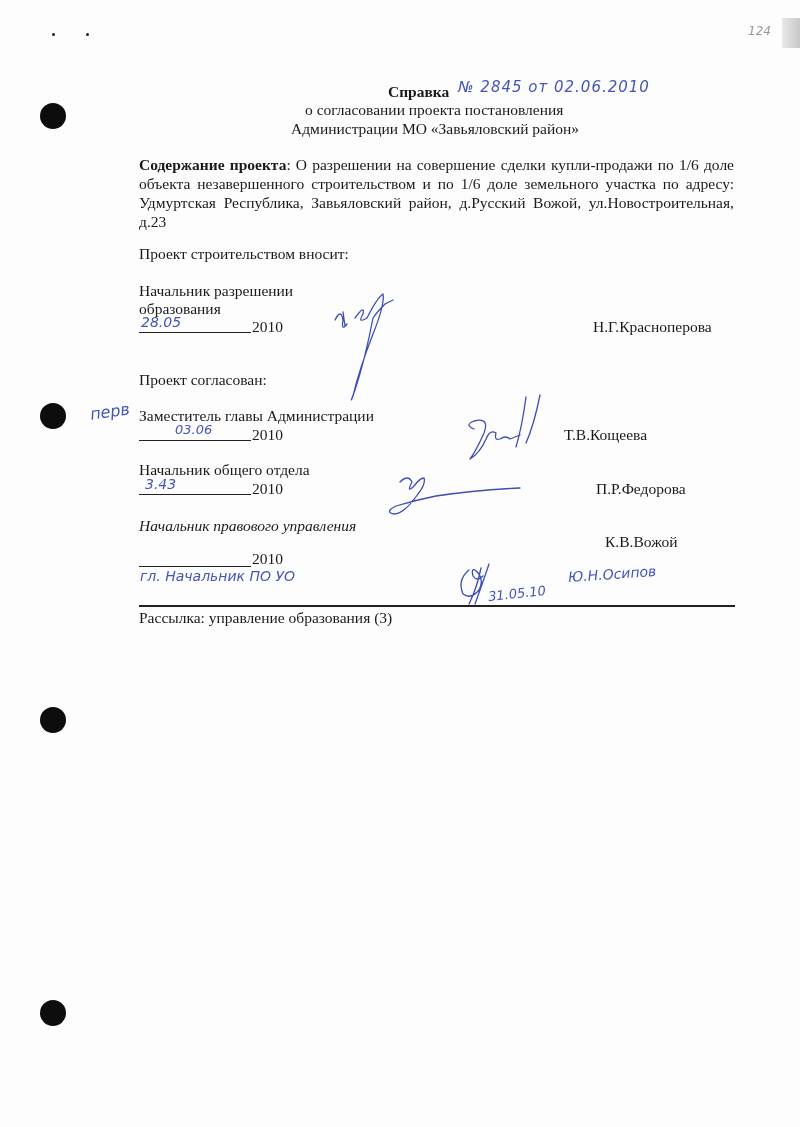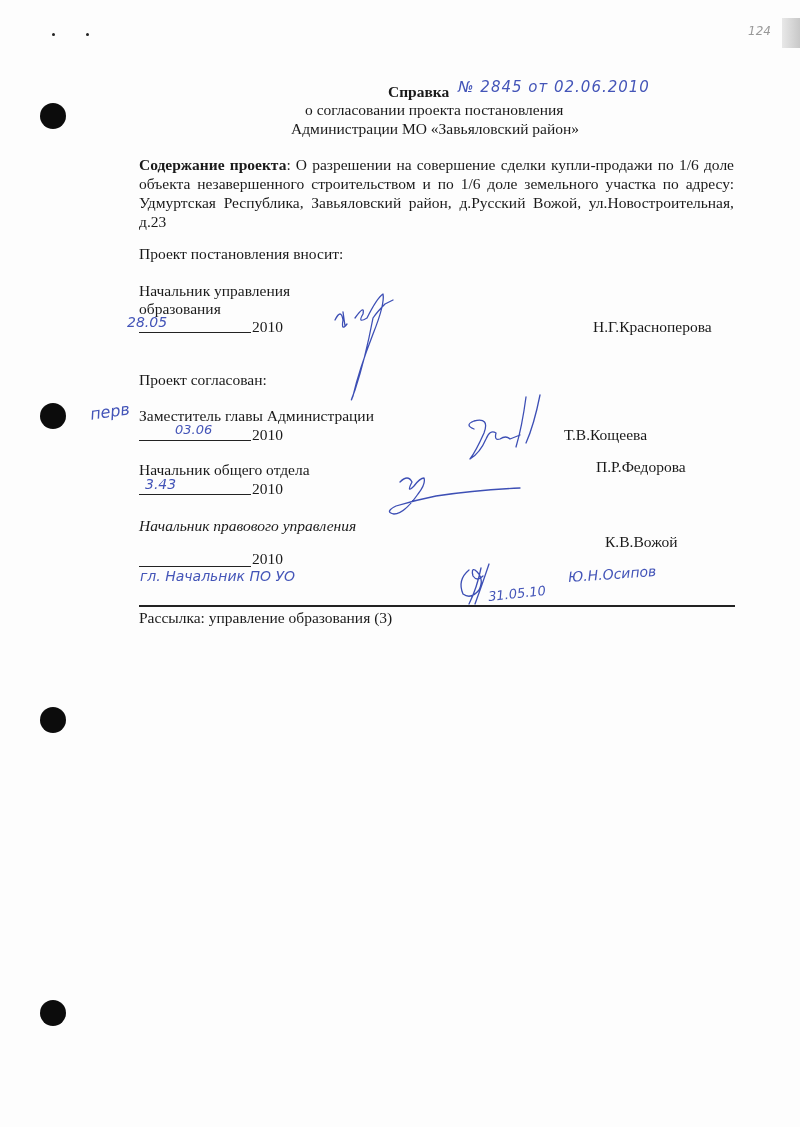--- a/index.html
+++ b/index.html
@@ -41,7 +41,7 @@
   <b>Содержание проекта</b><span>: О разрешении на совершение сделки купли-продажи по 1/6 доле объекта незавершенного строительством и по 1/6 доле земельного участка по адресу: Удмуртская Республика, Завьяловский район, д.Русский Вожой, ул.Новостроительная, д.23</span>
 </div>
 
-<div class="t" style="left:139px;top:244px;">Проект постановления вносит:</div>
+<div class="t" style="left:139px;top:244px;">Проект строительством вносит:</div>
 <div class="t" style="left:139px;top:281px;">Начальник управления</div>
 <div class="t" style="left:139px;top:299px;">образования</div>
 <div class="ul" style="left:139px;top:332px;width:112px;"></div>

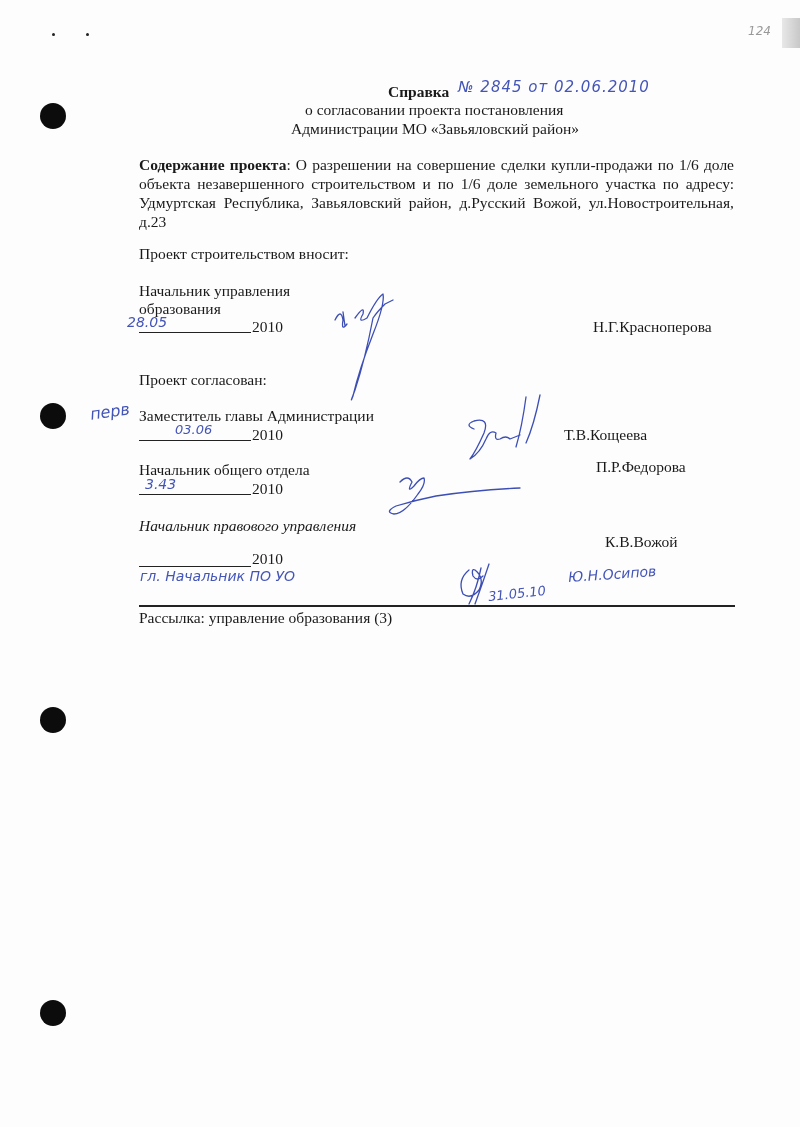--- a/index.html
+++ b/index.html
@@ -42,7 +42,7 @@
 </div>
 
 <div class="t" style="left:139px;top:244px;">Проект строительством вносит:</div>
-<div class="t" style="left:139px;top:281px;">Начальник управления</div>
+<div class="t" style="left:139px;top:281px;">Начальник разрешении</div>
 <div class="t" style="left:139px;top:299px;">образования</div>
 <div class="ul" style="left:139px;top:332px;width:112px;"></div>
 <div class="hand" style="left:127px;top:314px;font-size:14px;">28.05</div>

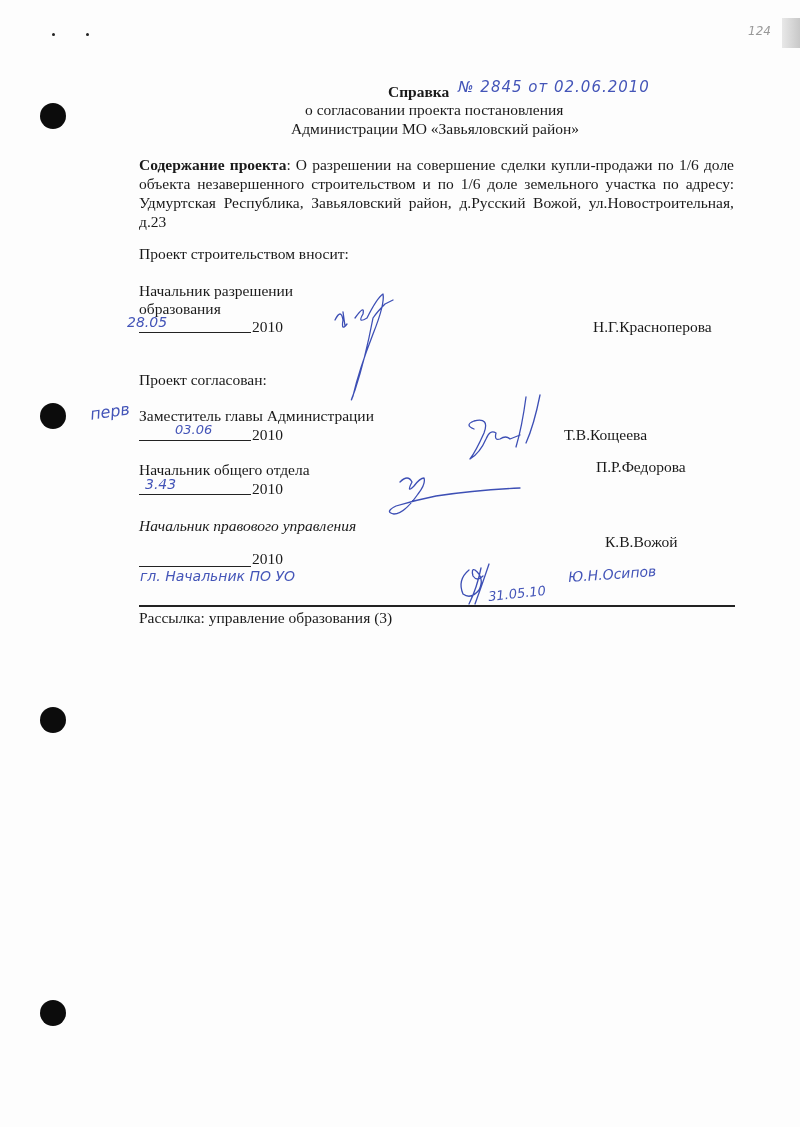--- a/index.html
+++ b/index.html
@@ -45,7 +45,7 @@
 <div class="t" style="left:139px;top:281px;">Начальник разрешении</div>
 <div class="t" style="left:139px;top:299px;">образования</div>
 <div class="ul" style="left:139px;top:332px;width:112px;"></div>
-<div class="hand" style="left:127px;top:314px;font-size:14px;">28.05</div>
+<div class="hand" style="left:141px;top:314px;font-size:14px;">28.05</div>
 <div class="t" style="left:252px;top:317px;">2010</div>
 <div class="t" style="left:593px;top:317px;text-align:right;">Н.Г.Красноперова</div>
 <svg class="sig" style="left:325px;top:290px;" width="90" height="110">

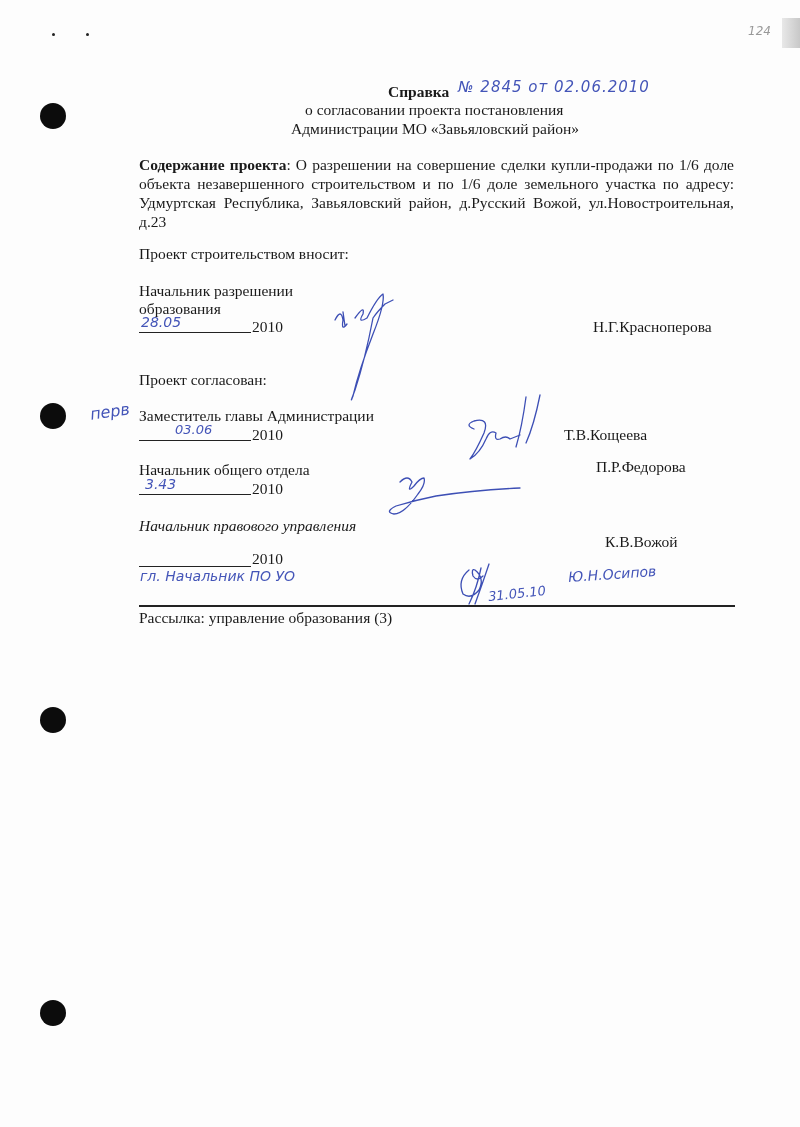--- a/index.html
+++ b/index.html
@@ -68,7 +68,7 @@
 <div class="ul" style="left:139px;top:494px;width:112px;"></div>
 <div class="hand" style="left:145px;top:476px;font-size:14px;">3.43</div>
 <div class="t" style="left:252px;top:479px;">2010</div>
-<div class="t" style="left:596px;top:457px;">П.Р.Федорова</div>
+<div class="t" style="left:596px;top:479px;">П.Р.Федорова</div>
 <svg class="sig" style="left:380px;top:468px;" width="150" height="50">
   <path d="M20 14 q8 -8 12 0 q-6 12 2 4 q6 -8 10 -8 q2 6 -6 16 q-14 20 -24 20 q-10 -2 2 -8 q20 -6 40 -10 q40 -6 84 -8"></path>
 </svg>

